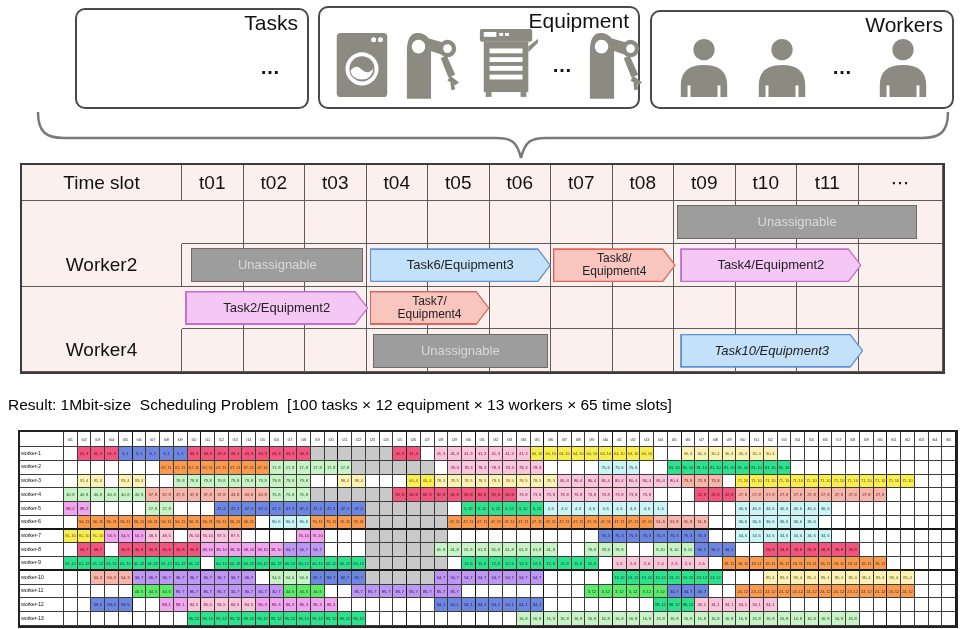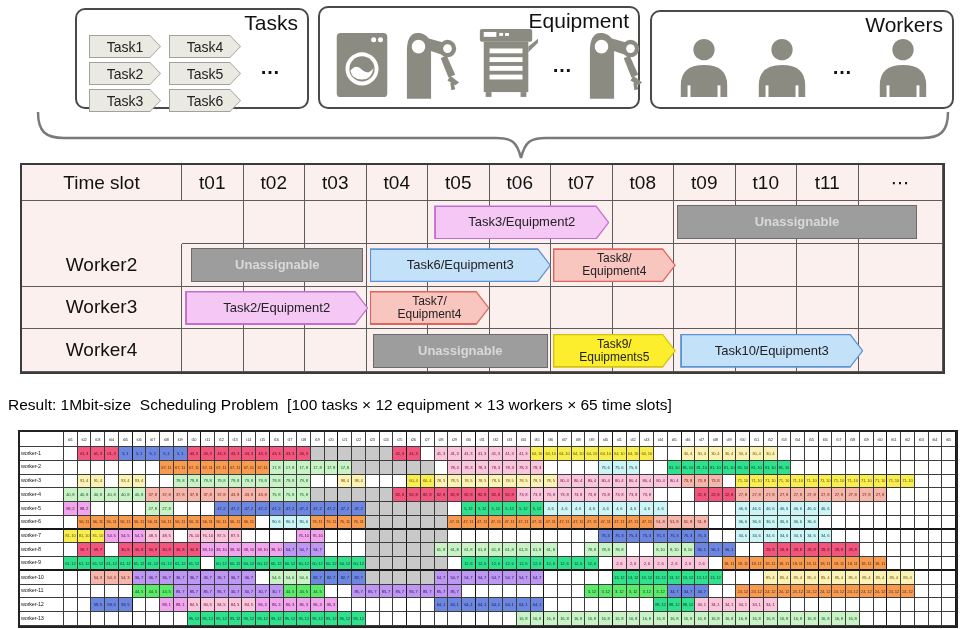--- a/index.html
+++ b/index.html
@@ -51,26 +51,6 @@
 
 <div class="topbox" style="left:75px;top:8px;width:230px;height:97px;">
   <span class="boxtitle">Tasks</span>
-  <div class="chips" id="task-chips">
-      <div class="chip">
-        <span>Task1</span>
-      </div>
-      <div class="chip">
-        <span>Task2</span>
-      </div>
-      <div class="chip">
-        <span>Task3</span>
-      </div>
-      <div class="chip">
-        <span>Task4</span>
-      </div>
-      <div class="chip">
-        <span>Task5</span>
-      </div>
-      <div class="chip">
-        <span>Task6</span>
-      </div>
-    </div>
   <span class="dots abs" style="left:183px;top:46px;">…</span>
 </div>
 

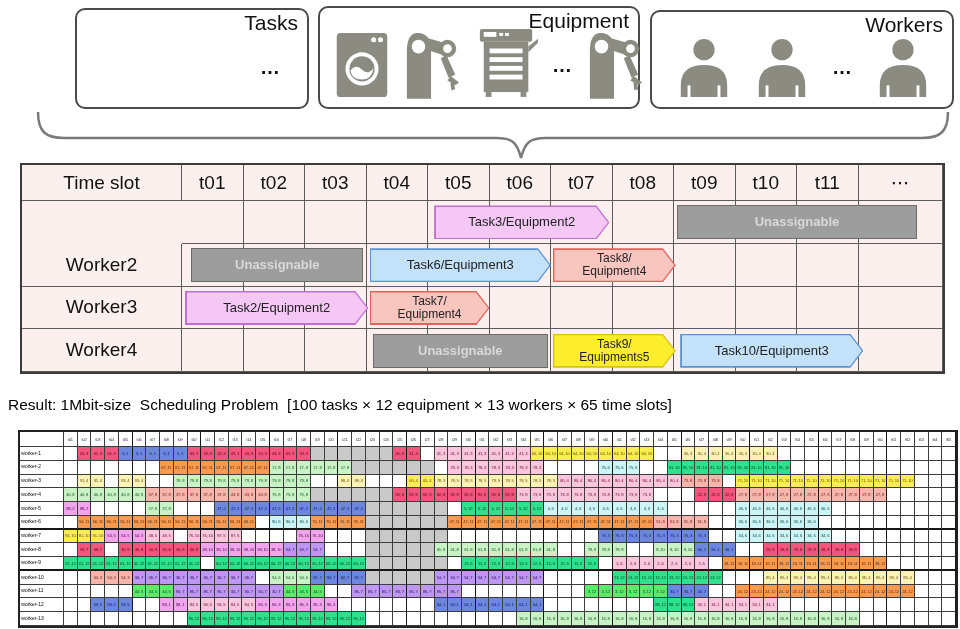--- a/index.html
+++ b/index.html
@@ -158,9 +158,6 @@
     <div class="scell" style="left: 713.5px; top: 36px; width: 61.5px; height: 42.75px;"></div>
     <div class="scell" style="left: 775px; top: 36px; width: 61.5px; height: 42.75px;"></div>
     <div class="scell" style="left: 836.5px; top: 36px; width: 84.5px; height: 42.75px;"></div>
-    <div class="bar arrow" style="left: 412.15px; top: 40.375px; width: 175.275px; background: rgb(192, 110, 207);">
-      <span style="background: rgb(244, 199, 244); color: rgb(34, 34, 34);">Task3/Equipment2</span>
-    </div>
     <div class="bar rect" style="left: 655.075px; top: 40.375px; width: 239.85px; background: rgb(157, 157, 157); border-color: rgb(107, 107, 107);">
       <span style="color: rgb(217, 217, 217);">Unassignable</span>
     </div>

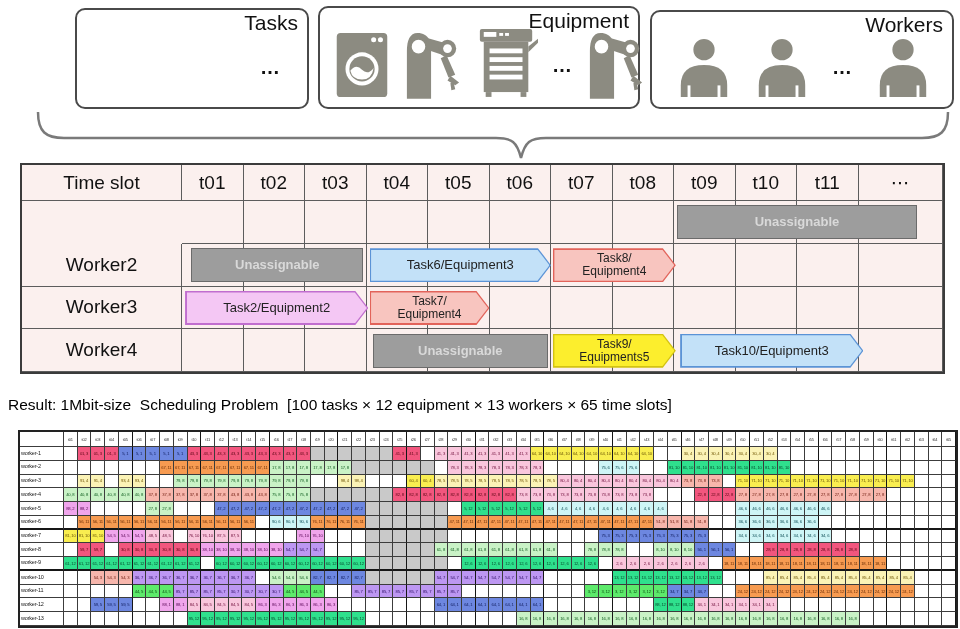--- a/index.html
+++ b/index.html
@@ -30,7 +30,7 @@
   .bar>span{position:absolute;inset:1.5px;display:flex;flex-direction:column;align-items:center;
     justify-content:center;font-size:13px;line-height:1.08;color:#222;text-align:center;}
   .bar.arrow>span{clip-path:polygon(0 0,calc(100% - 12px) 0,100% 50%,calc(100% - 12px) 100%,0 100%);}
-  .bar.rect{border:1.5px solid #6b6b6b;box-sizing:border-box;font-weight:bold;}
+  .bar.rect{border:1.5px solid #6b6b6b;box-sizing:border-box;}
   .bar.rect>span{inset:0;}
   
   .rtitle{position:absolute;left:8px;top:396px;font-size:15.5px;color:#000;white-space:pre;}

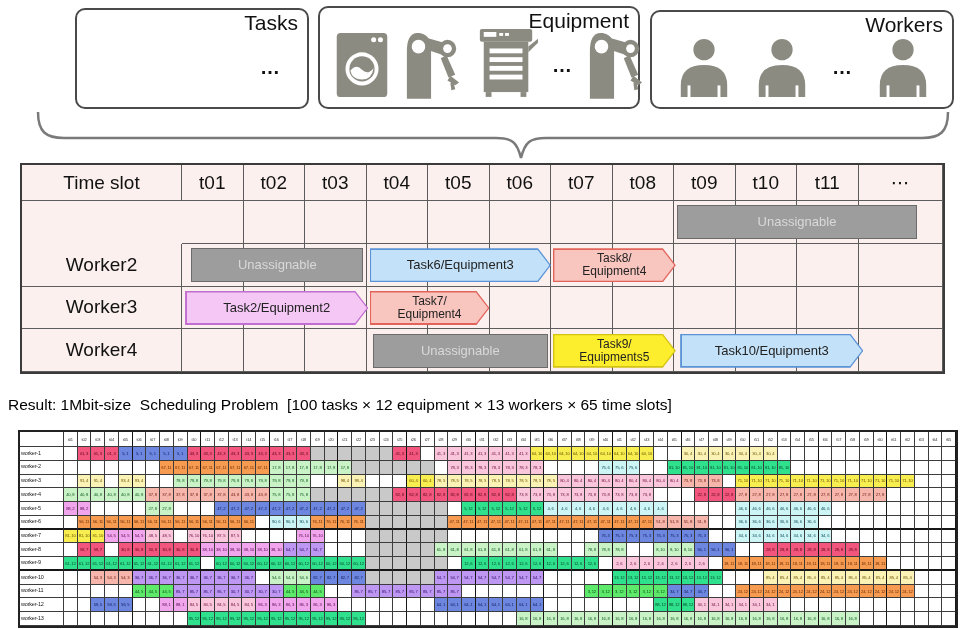--- a/index.html
+++ b/index.html
@@ -186,6 +186,9 @@
         <div>Equipment4</div>
       </span>
     </div>
+    <div class="bar arrow" style="left: 658.15px; top: 83.125px; width: 181.425px; background: rgb(192, 110, 207);">
+      <span style="background: rgb(244, 199, 244); color: rgb(34, 34, 34);">Task4/Equipment2</span>
+    </div>
     <div class="scell" style="left: 0px; top: 121.5px; width: 160px; height: 42.75px;">Worker3</div>
     <div class="scell" style="left: 160px; top: 121.5px; width: 61.5px; height: 42.75px;"></div>
     <div class="scell" style="left: 221.5px; top: 121.5px; width: 61.5px; height: 42.75px;"></div>

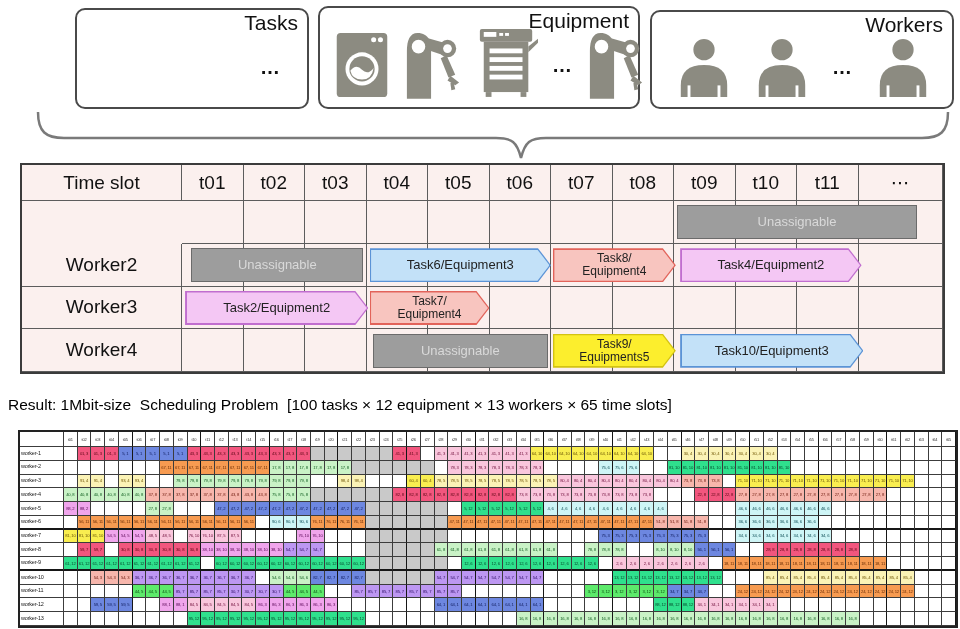--- a/index.html
+++ b/index.html
@@ -189,7 +189,6 @@
     <div class="bar arrow" style="left: 658.15px; top: 83.125px; width: 181.425px; background: rgb(192, 110, 207);">
       <span style="background: rgb(244, 199, 244); color: rgb(34, 34, 34);">Task4/Equipment2</span>
     </div>
-    <div class="scell" style="left: 0px; top: 121.5px; width: 160px; height: 42.75px;">Worker3</div>
     <div class="scell" style="left: 160px; top: 121.5px; width: 61.5px; height: 42.75px;"></div>
     <div class="scell" style="left: 221.5px; top: 121.5px; width: 61.5px; height: 42.75px;"></div>
     <div class="scell" style="left: 283px; top: 121.5px; width: 61.5px; height: 42.75px;"></div>

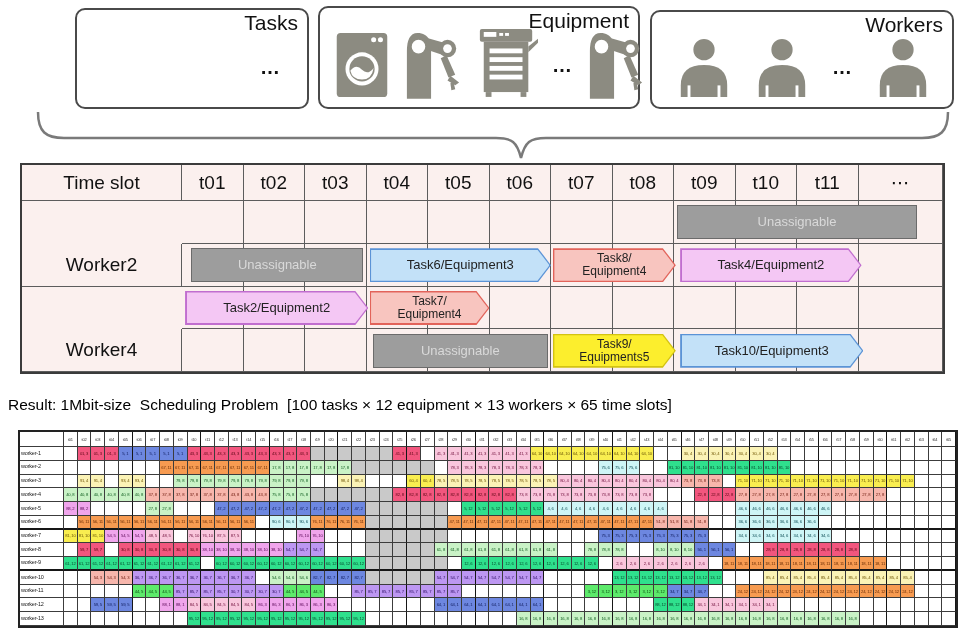--- a/index.html
+++ b/index.html
@@ -226,12 +226,6 @@
     <div class="bar rect" style="left: 350.65px; top: 168.625px; width: 175.275px; background: rgb(157, 157, 157); border-color: rgb(107, 107, 107);">
       <span style="color: rgb(217, 217, 217);">Unassignable</span>
     </div>
-    <div class="bar arrow" style="left: 530.845px; top: 168.625px; width: 123px; background: rgb(211, 195, 18);">
-      <span style="background: rgb(252, 238, 45); color: rgb(34, 34, 34); font-size: 12px;">
-        <div>Task9/</div>
-        <div>Equipments5</div>
-      </span>
-    </div>
     <div class="bar arrow" style="left: 658.15px; top: 168.625px; width: 183.27px; background: rgb(91, 147, 214);">
       <span style="background: rgb(195, 225, 248); color: rgb(34, 34, 34);">Task10/Equipment3</span>
     </div>

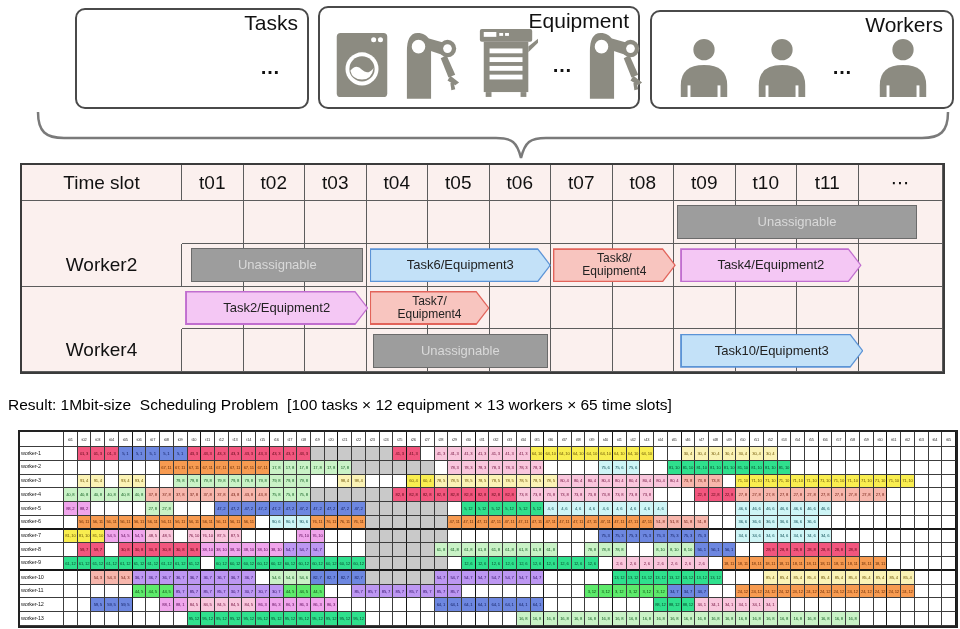--- a/index.html
+++ b/index.html
@@ -226,7 +226,7 @@
     <div class="bar rect" style="left: 350.65px; top: 168.625px; width: 175.275px; background: rgb(157, 157, 157); border-color: rgb(107, 107, 107);">
       <span style="color: rgb(217, 217, 217);">Unassignable</span>
     </div>
-    <div class="bar arrow" style="left: 658.15px; top: 168.625px; width: 183.27px; background: rgb(91, 147, 214);">
+    <div class="bar arrow" style="left: 658.15px; top: 168.625px; width: 183.27px; background: rgb(91, 147, 214); font-style: italic;">
       <span style="background: rgb(195, 225, 248); color: rgb(34, 34, 34);">Task10/Equipment3</span>
     </div>
   </div>

